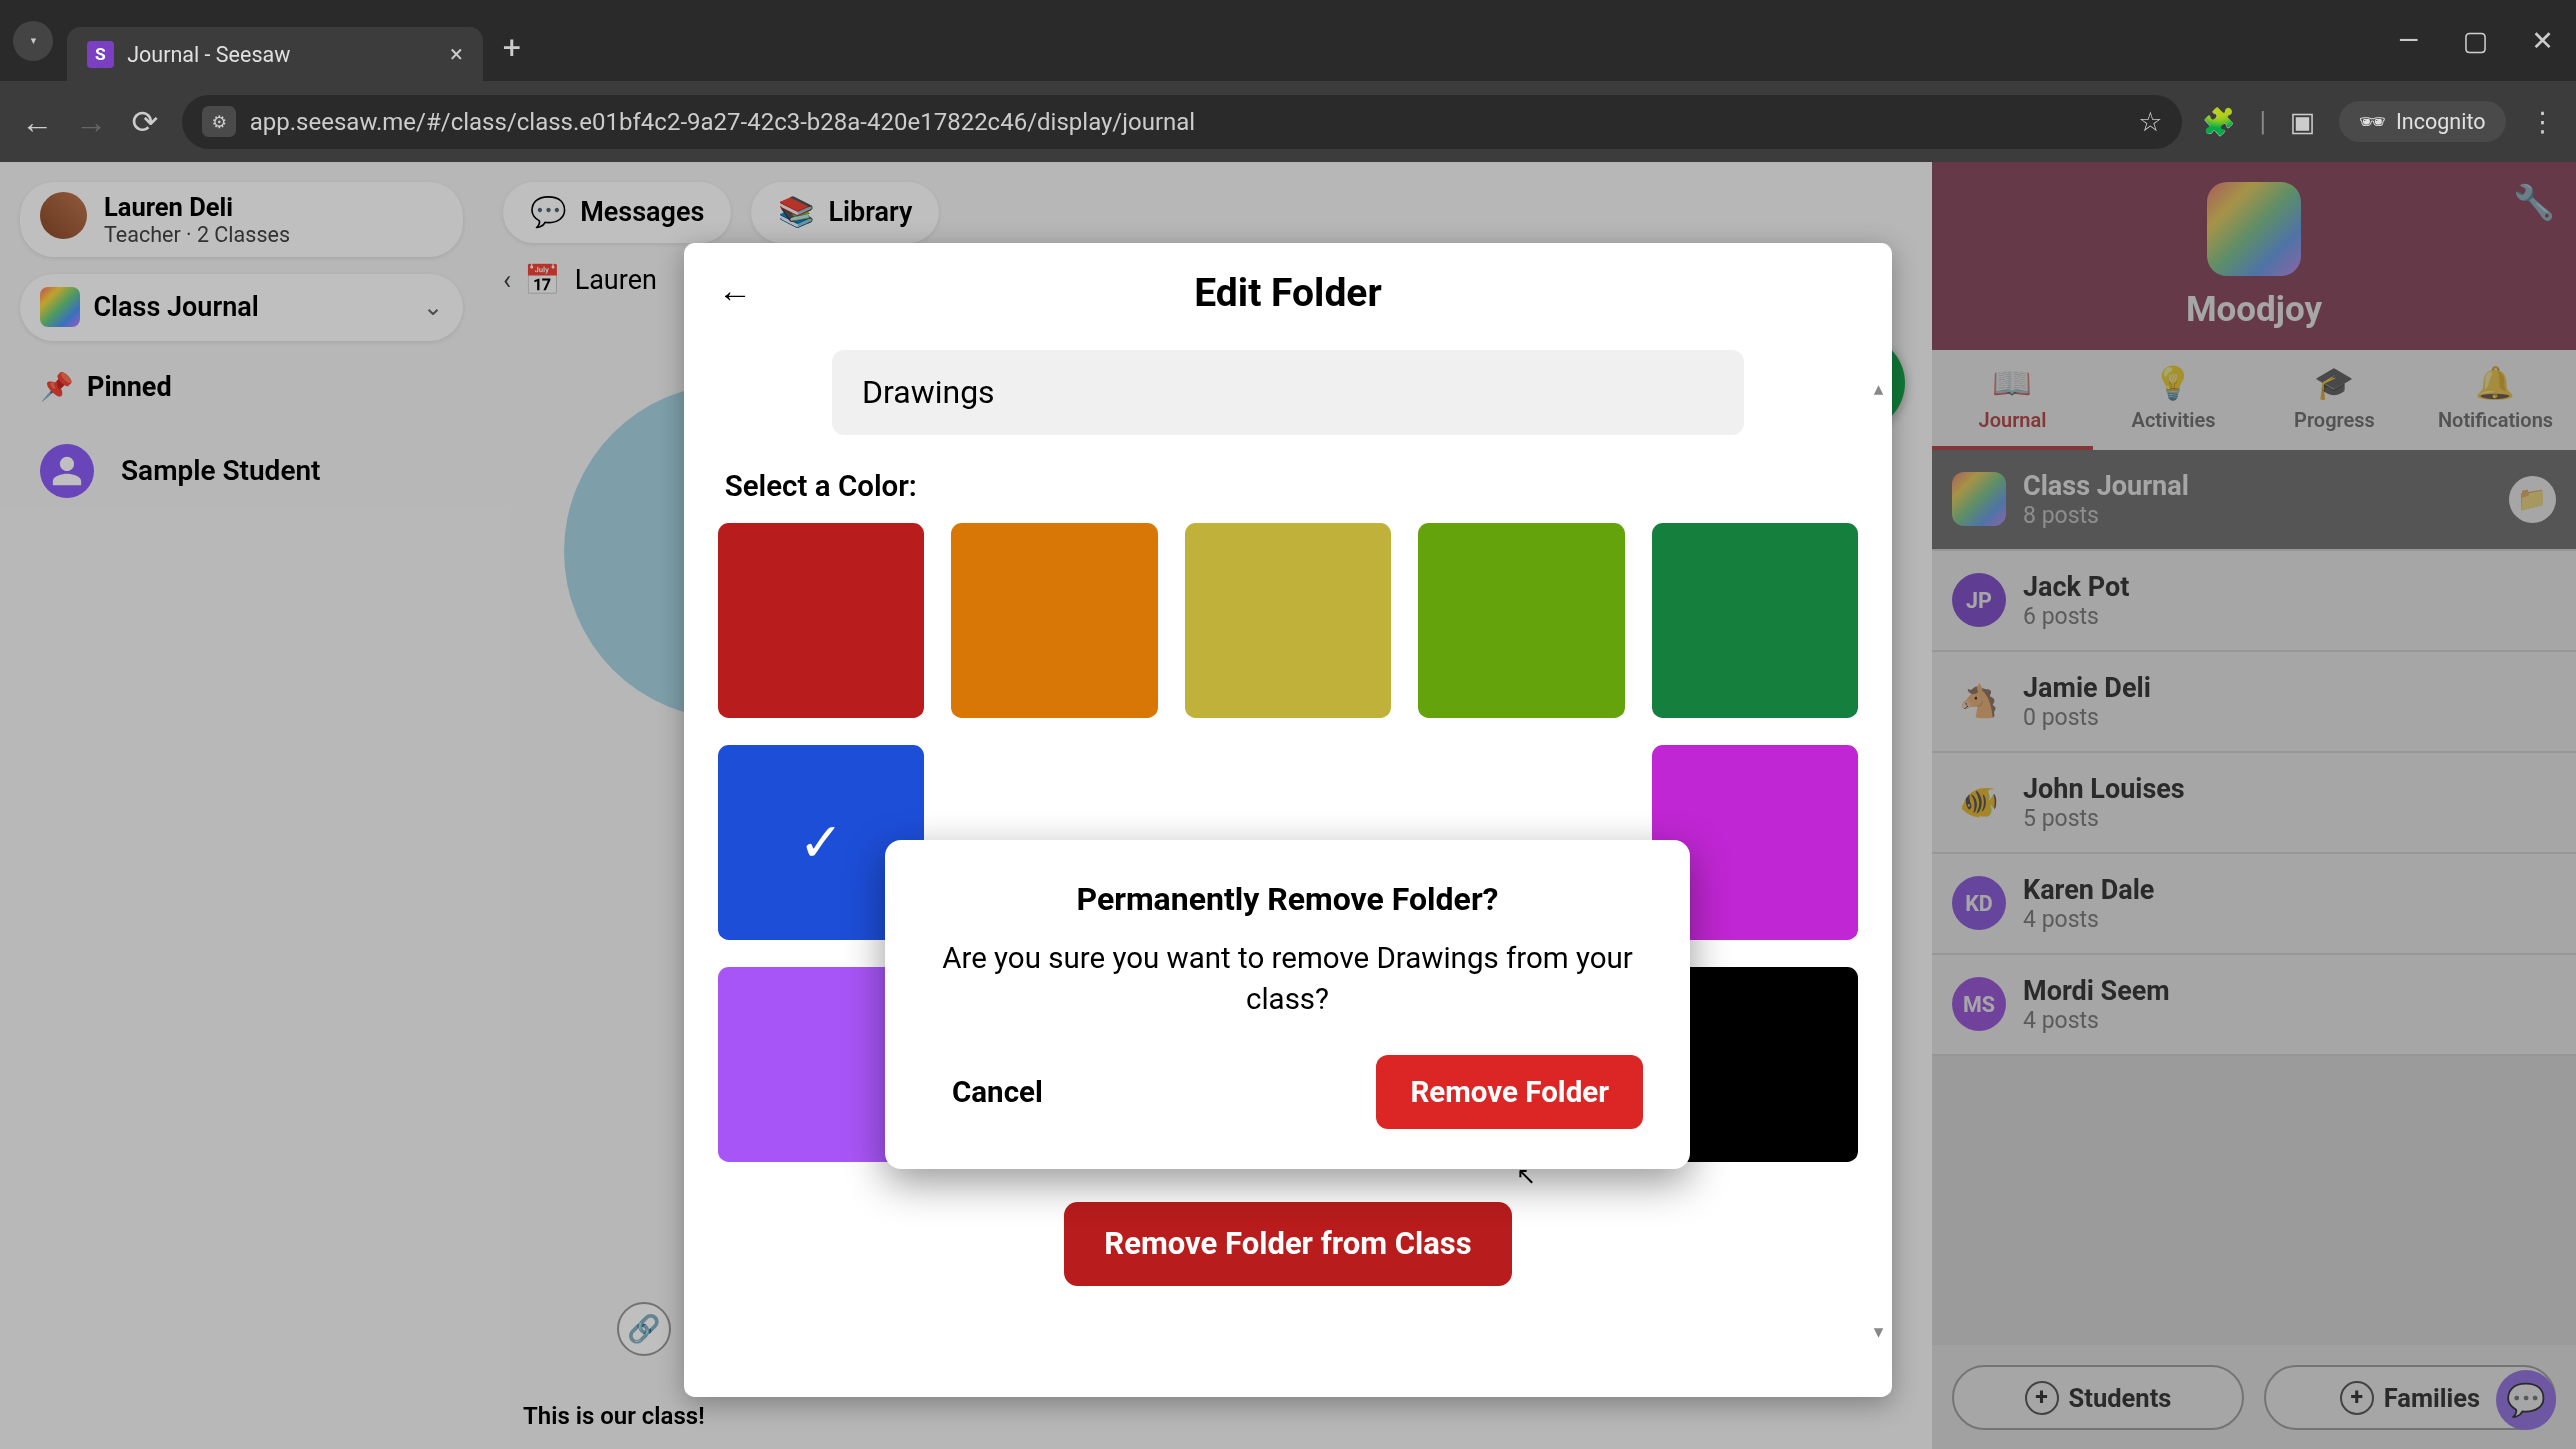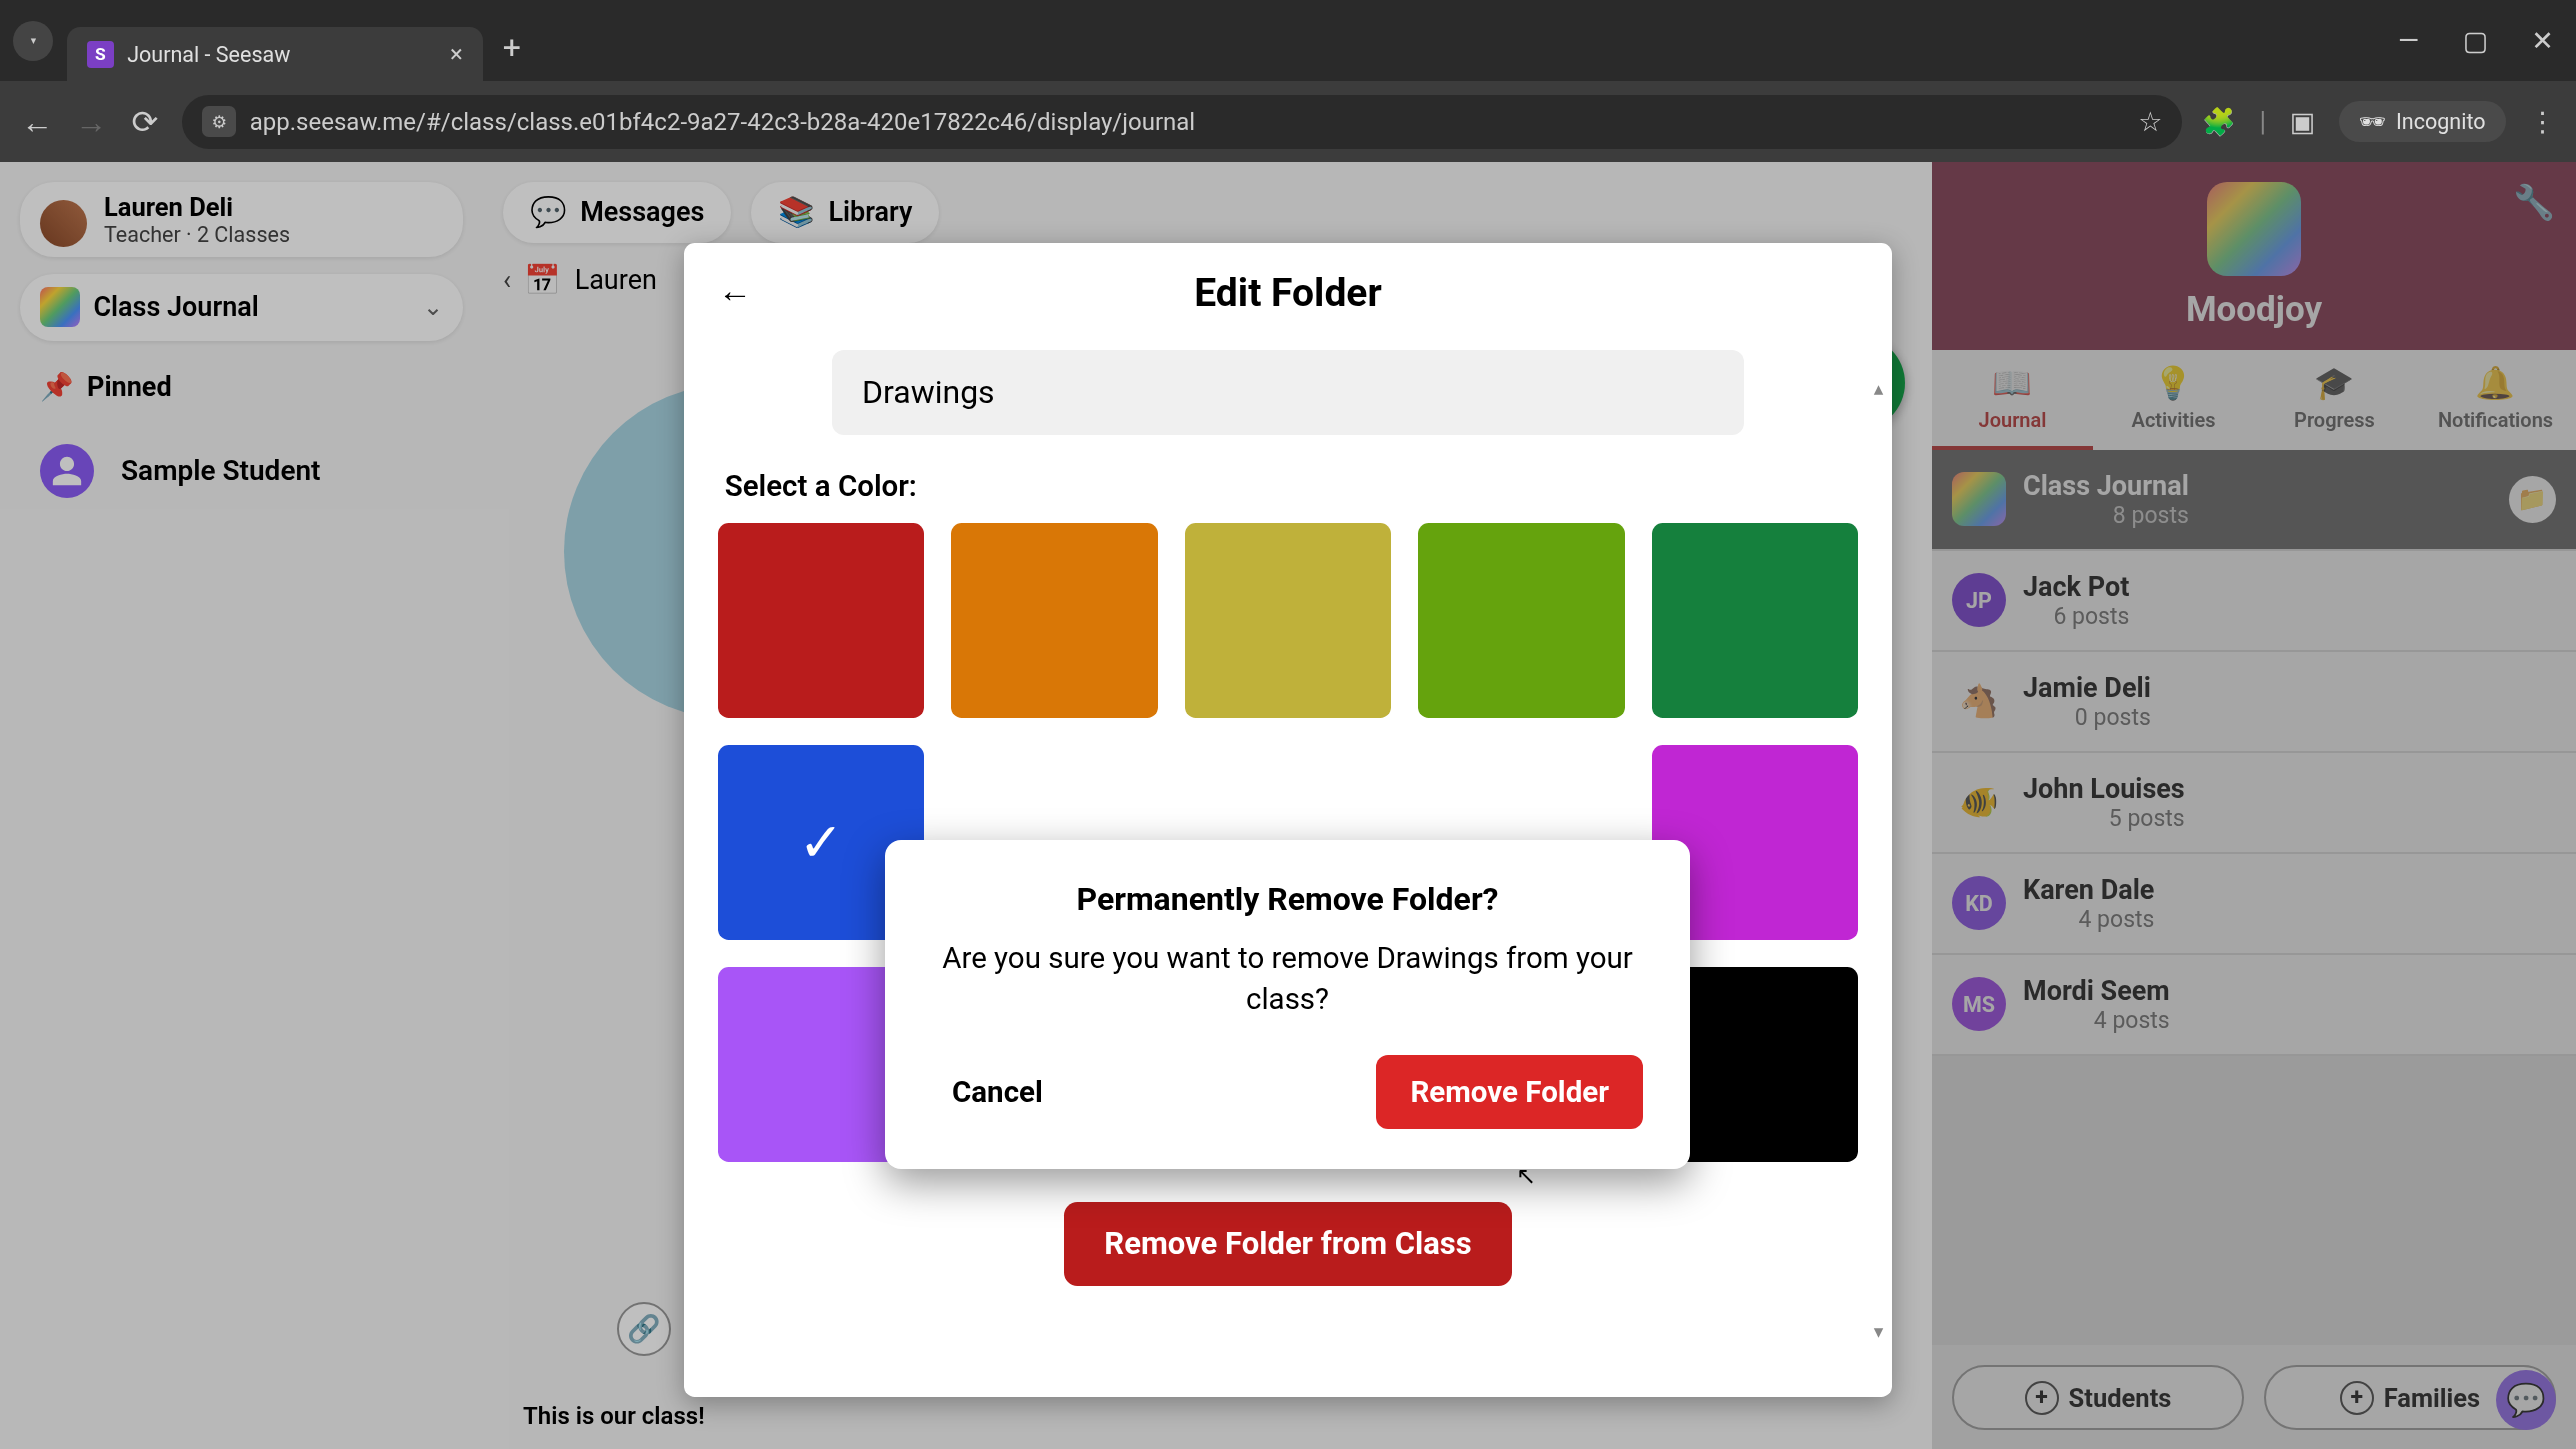--- a/index.html
+++ b/index.html
@@ -32,7 +32,7 @@
 
 
 .left-col { width: 483px; padding: 20px; display: flex; flex-direction: column; gap: 17px; }
-.user-card { background: white; border-radius: 34px; padding: 10px 20px; display: flex; align-items: flex-end; gap: 17px; box-shadow: 0 1.3px 5.4px rgba(0,0,0,0.1); }
+.user-card { background: white; border-radius: 34px; padding: 10px 20px; display: flex; align-items: flex-start; gap: 17px; box-shadow: 0 1.3px 5.4px rgba(0,0,0,0.1); }
 .avatar { width: 47px; height: 47px; border-radius: 50%; background: linear-gradient(45deg, #8a4a2a, #c07850); }
 .user-info .name { font-weight: bold; font-size: 25.5px; }
 .user-info .role { font-size: 21.5px; color: #444; }

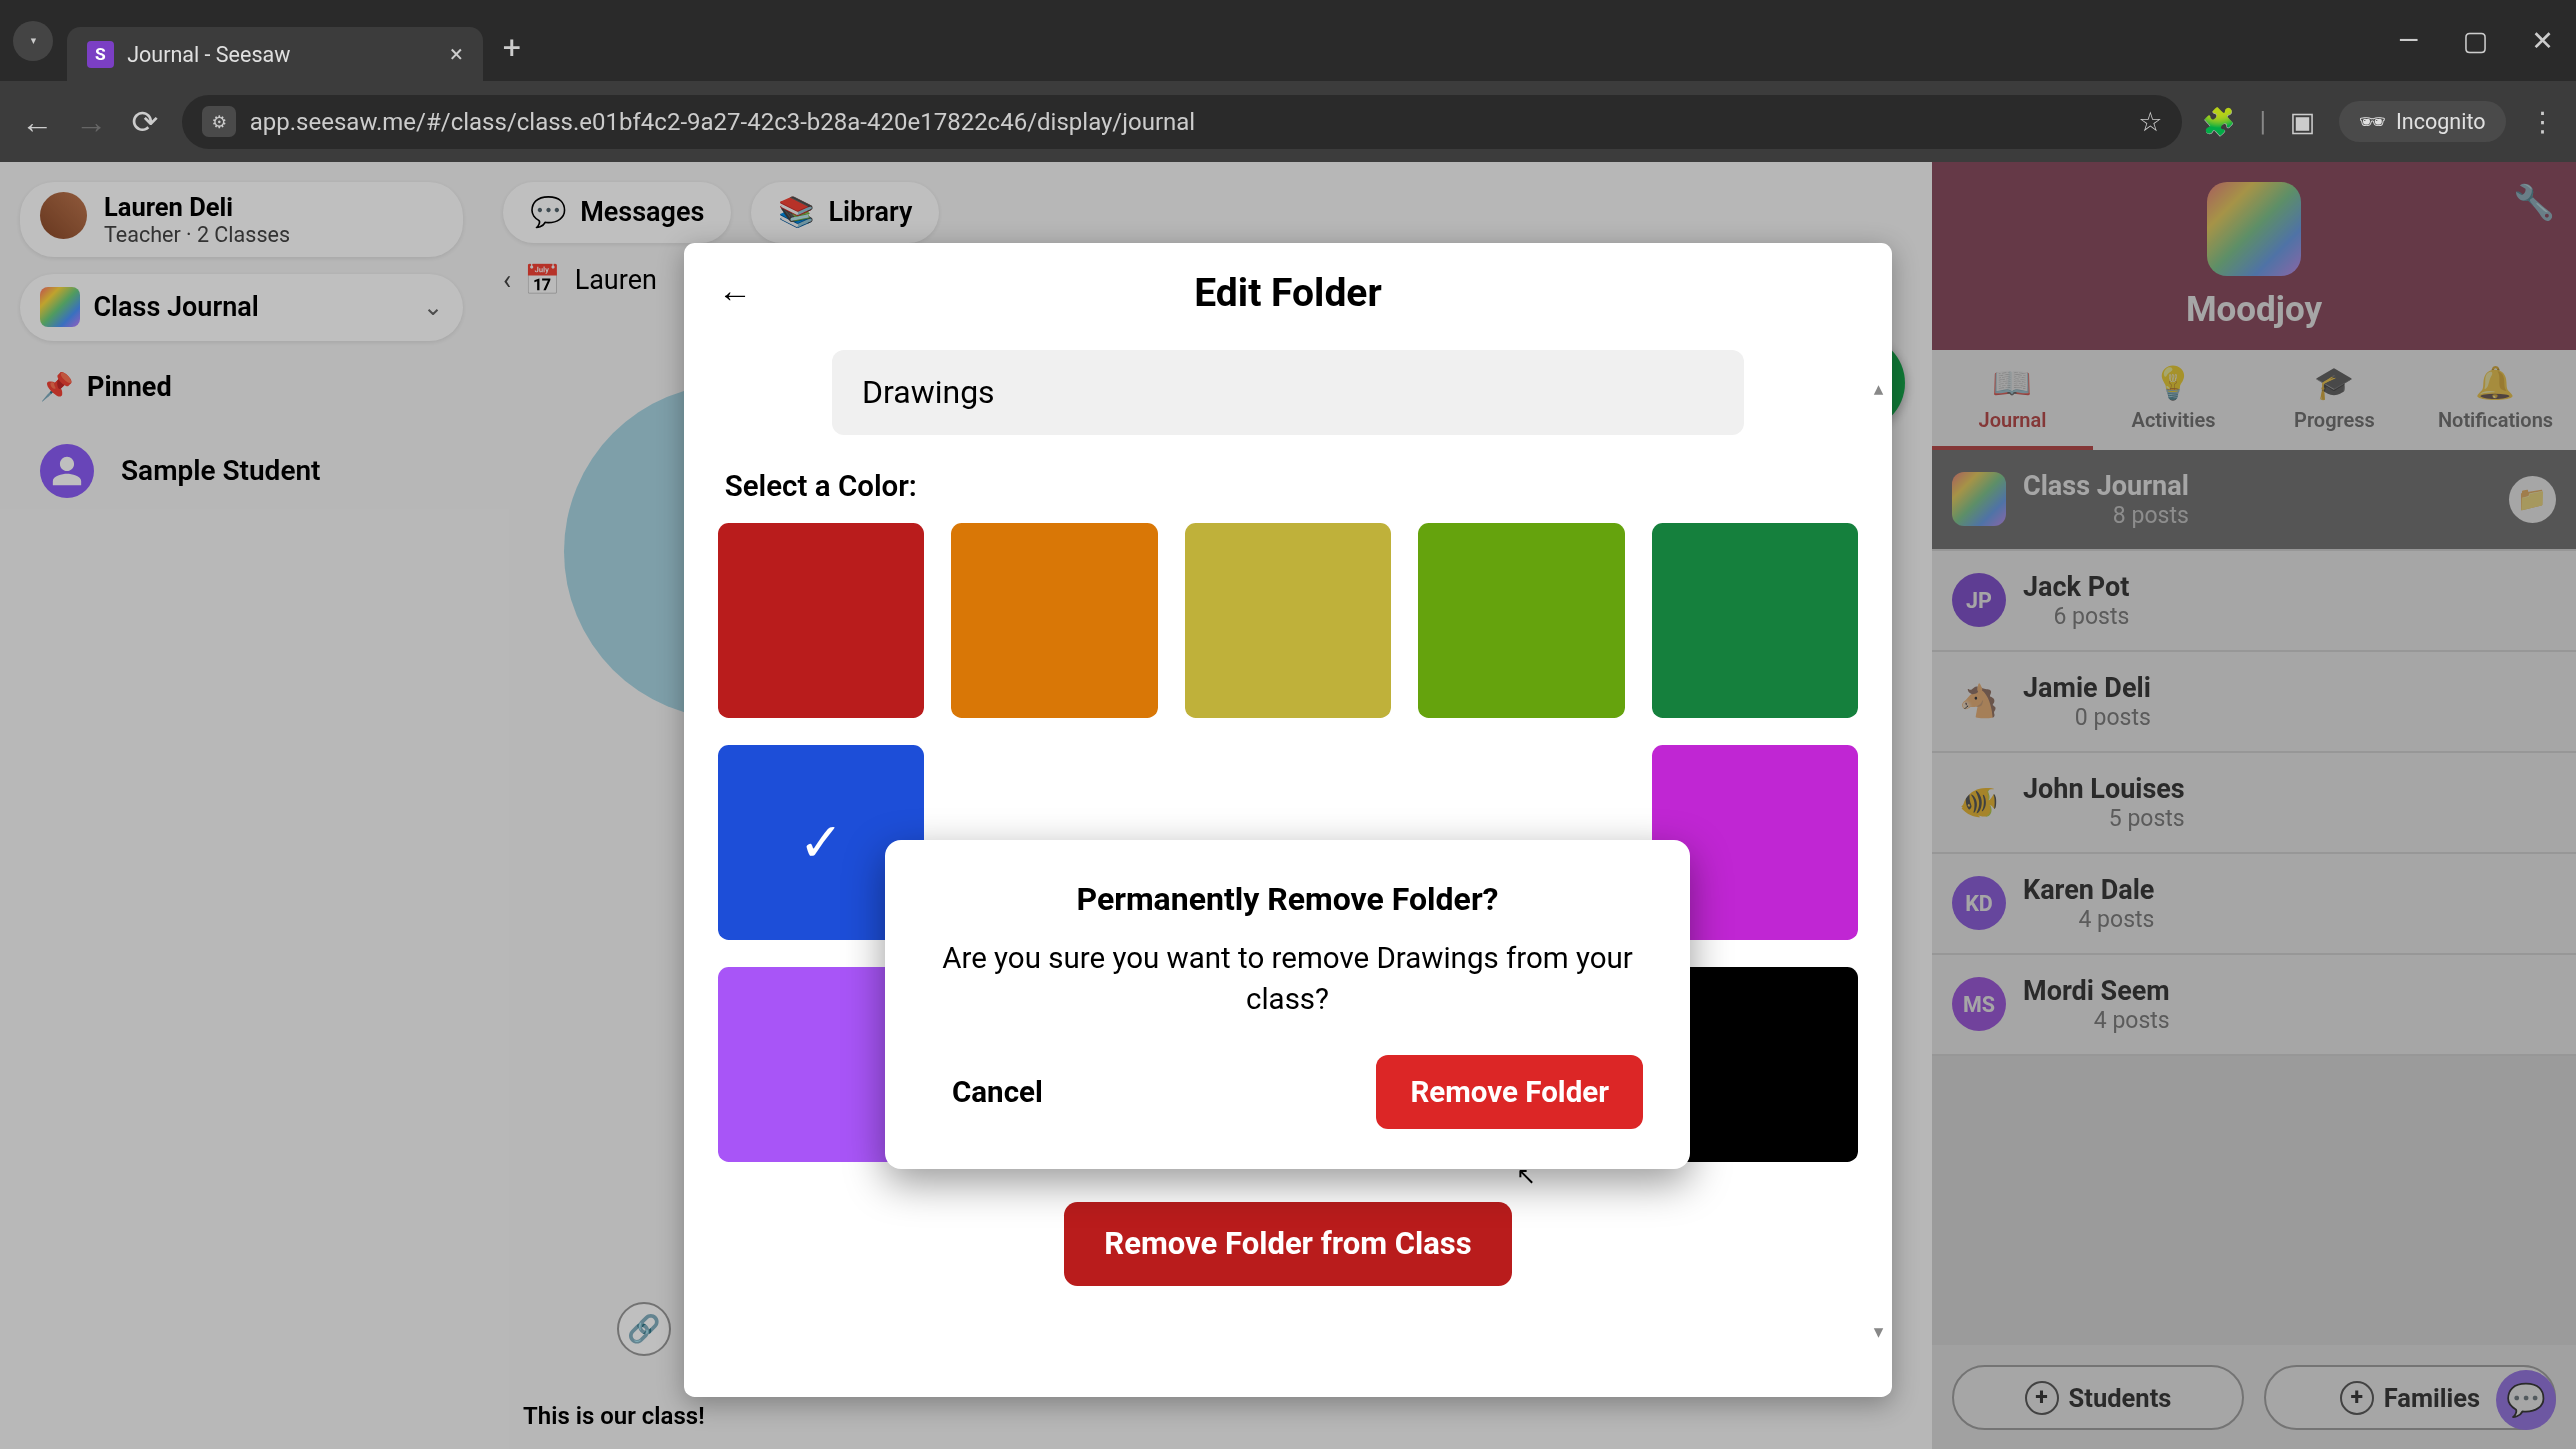--- a/index.html
+++ b/index.html
@@ -76,7 +76,7 @@
 .list-avatar { width: 54px; height: 54px; border-radius: 50%; display: flex; align-items: center; justify-content: center; font-size: 21.5px; font-weight: bold; color: white; }
 .list-avatar.rainbow { background: linear-gradient(135deg, #ff6b6b, #ffd93d, #6bcf7f, #4d96ff, #c77dff); border-radius: 12px; }
 .list-info .title { font-size: 27px; font-weight: bold; }
-.list-info .sub { font-size: 23px; color: #666; text-align: right; }
+.list-info .sub { font-size: 23px; color: #666; }
 .list-item.active .sub { color: #ccc; }
 .folder-icon { margin-left: auto; width: 47px; height: 47px; background: white; border-radius: 50%; display: flex; align-items: center; justify-content: center; font-size: 24px; color: #333; }
 .bottom-actions { display: flex; gap: 20px; padding: 20px; background: #f5f5f5; }

